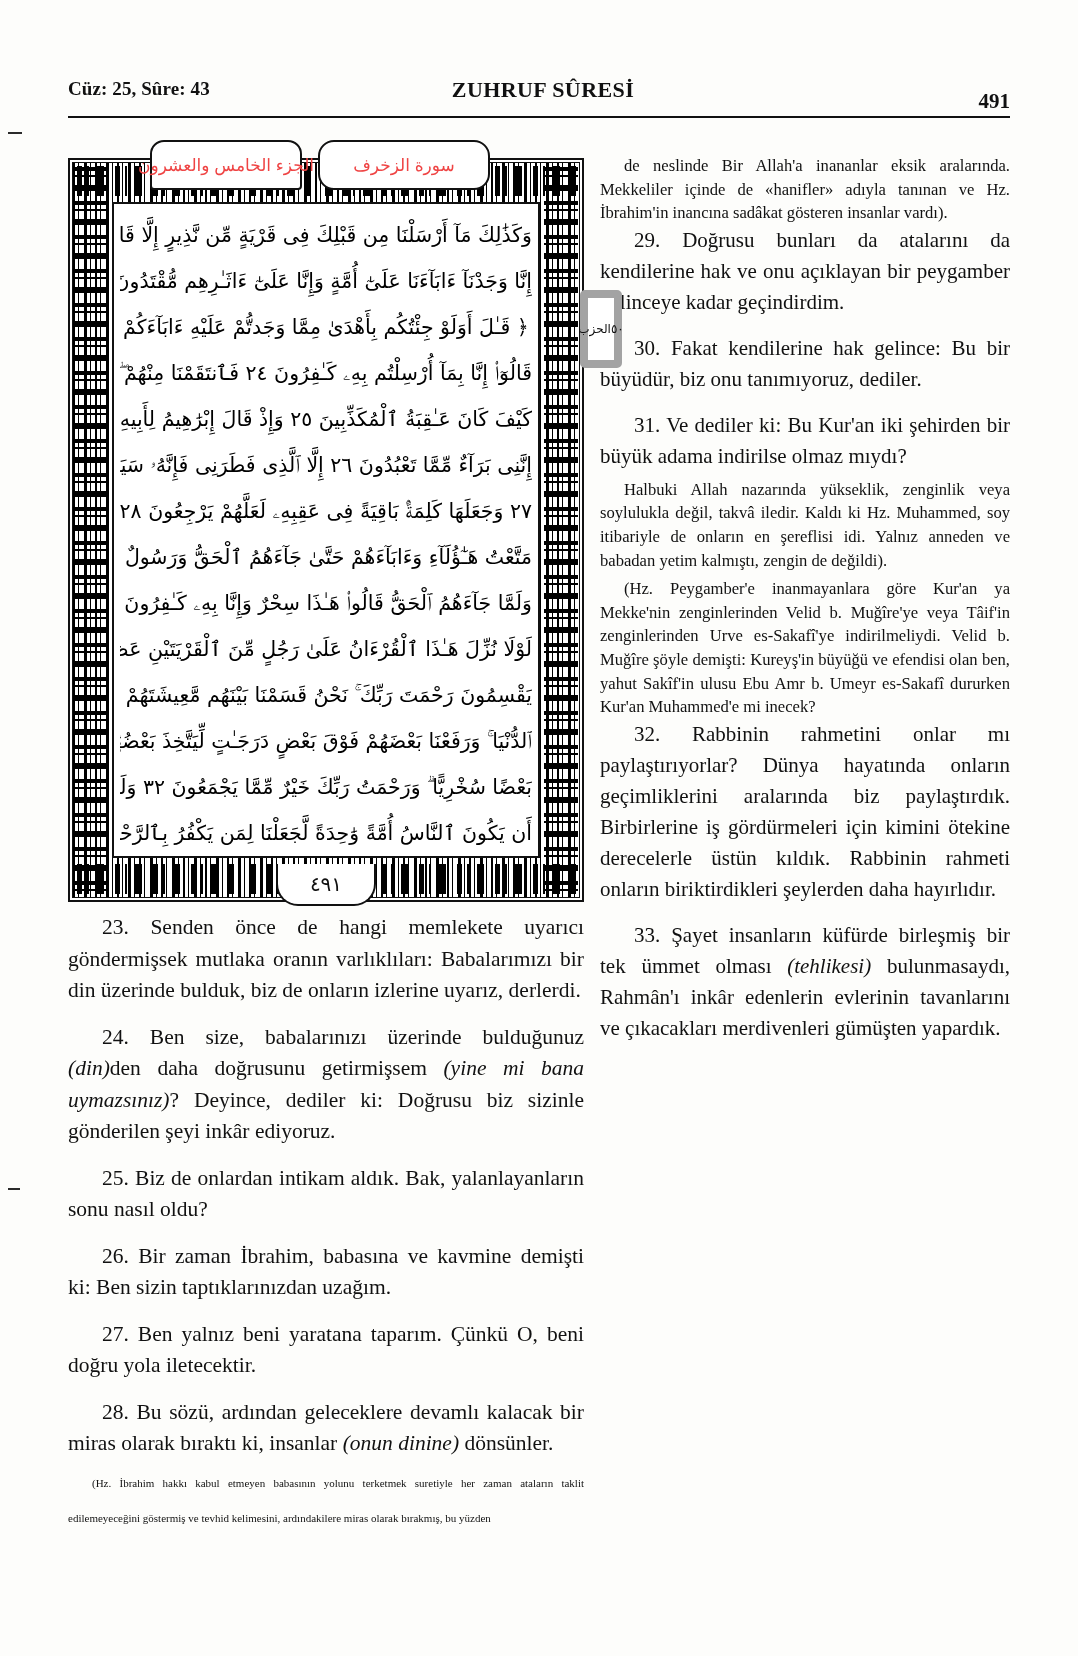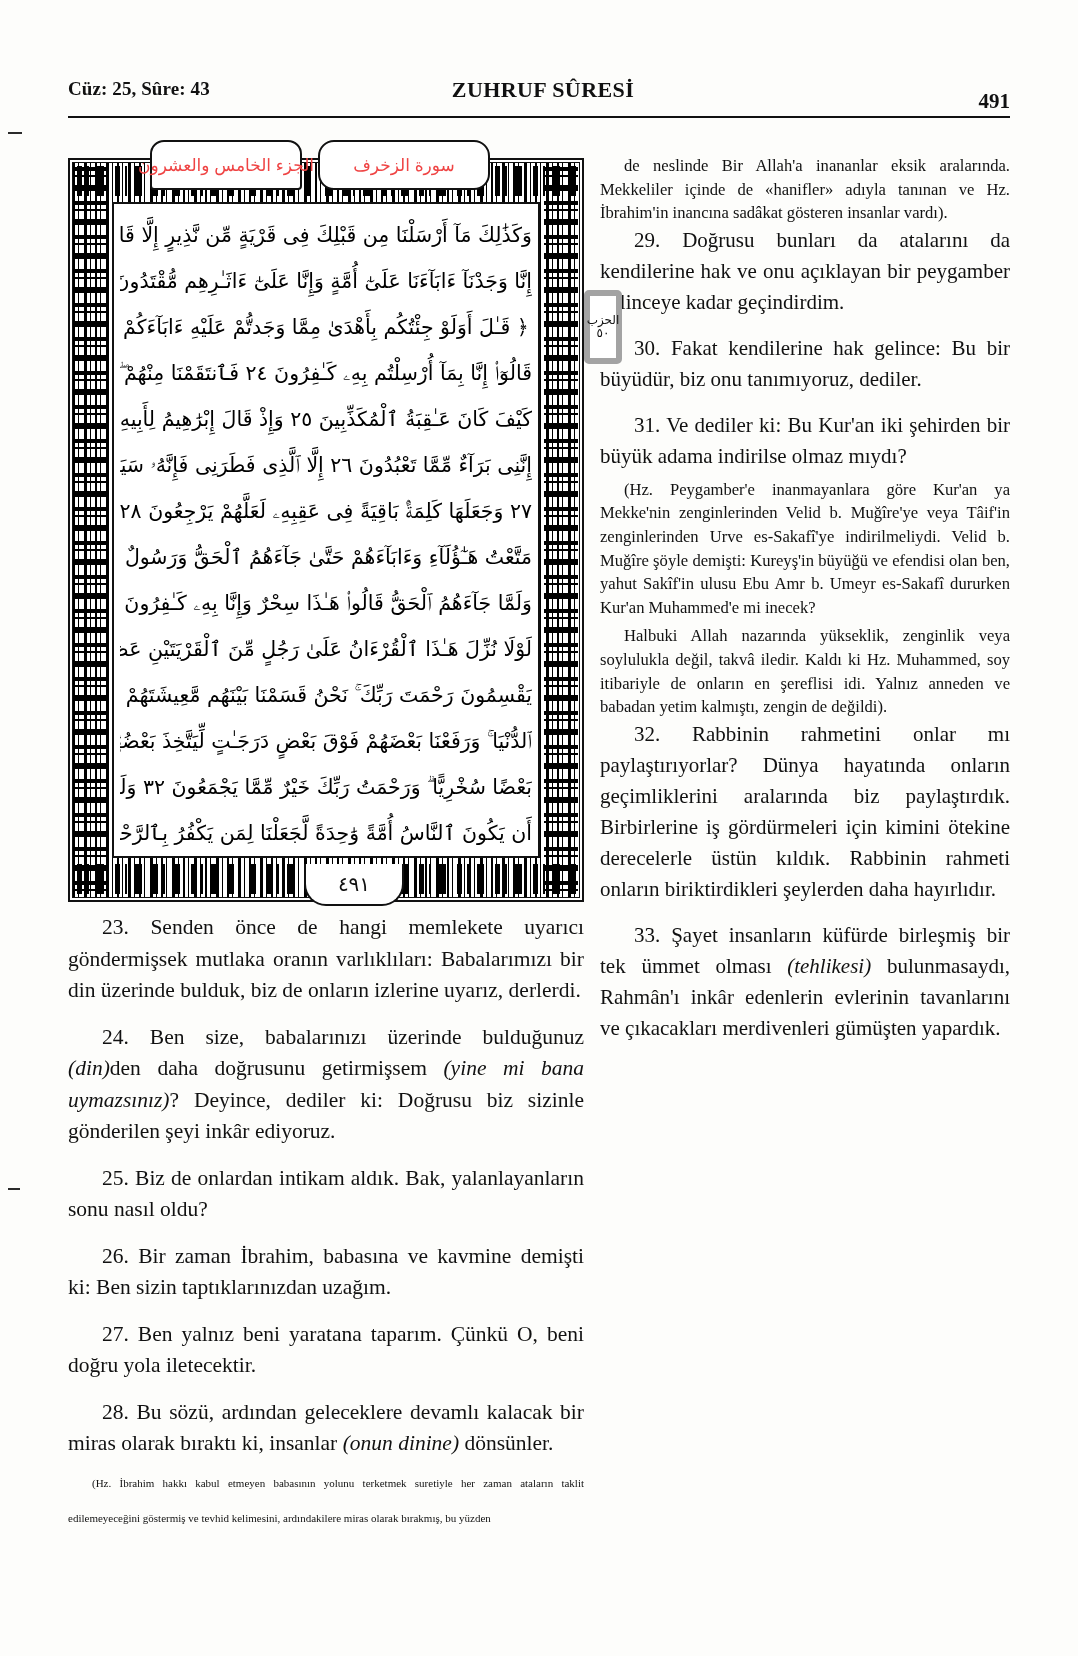--- a/index.html
+++ b/index.html
@@ -150,10 +150,10 @@
   .hizb-badge{
     position:absolute;right:-38px;top:150px;
     width:26px;height:62px;
-    border:6px solid #a3a3a3;
+    border:8px solid #a3a3a3;
     border-radius:5px;
     background:#fff;
-    display:flex;flex-direction:column;align-items:center;justify-content:center;
+    display:flex;flex-direction:row;align-items:center;justify-content:center;
     font-family:"DejaVu Sans", sans-serif;
     font-size:12px;
     line-height:13px;

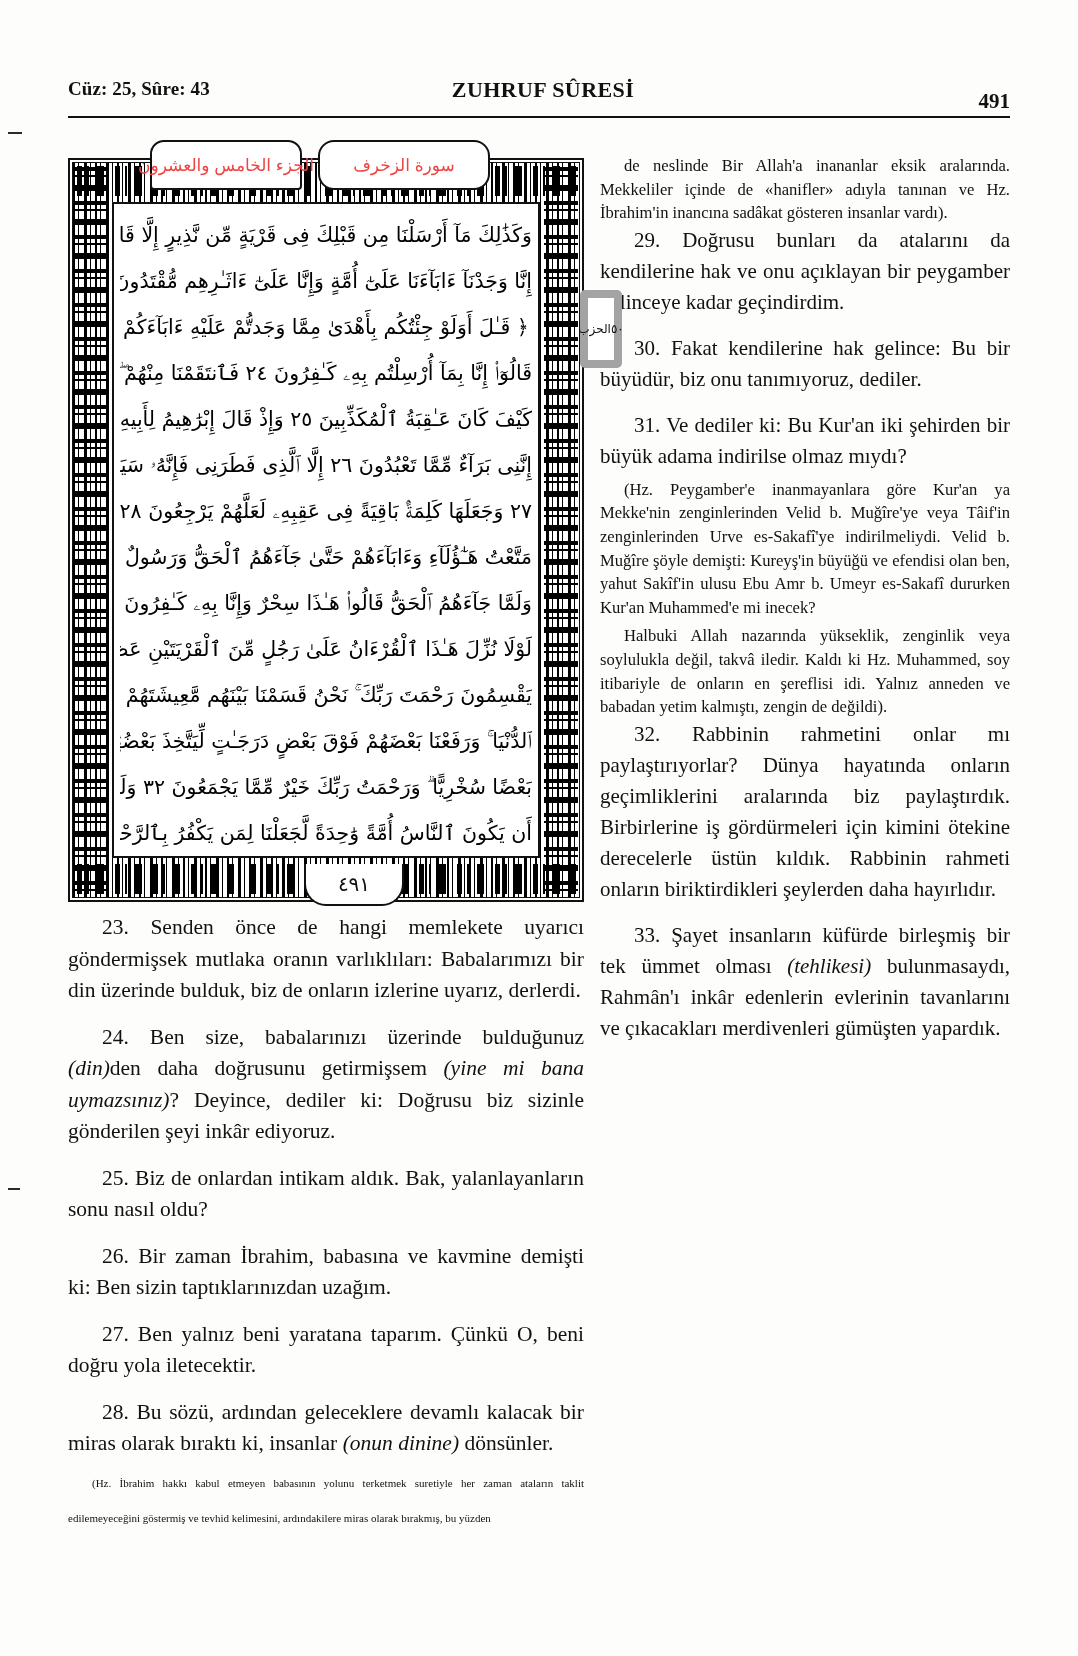--- a/index.html
+++ b/index.html
@@ -272,8 +272,8 @@
         <p class="tr">31. Ve dediler ki: Bu Kur'an iki şehirden bir büyük adama indirilse olmaz mıydı?</p>
       </div>
     <div id="right-notes">
+        <p class="note">Halbuki Allah nazarında yükseklik, zenginlik veya soylulukla değil, takvâ iledir. Kaldı ki Hz. Muhammed, soy itibariyle de onların en şereflisi idi. Yalnız anneden ve babadan yetim kalmıştı, zengin de değildi).</p>
         <p class="note">(Hz. Peygamber'e inanmayanlara göre Kur'an ya Mekke'nin zenginlerinden Velid b. Muğîre'ye veya Tâif'in zenginlerinden Urve es-Sakafî'ye indirilmeliydi. Velid b. Muğîre şöyle demişti: Kureyş'in büyüğü ve efendisi olan ben, yahut Sakîf'in ulusu Ebu Amr b. Umeyr es-Sakafî dururken Kur'an Muhammed'e mi inecek?</p>
-        <p class="note">Halbuki Allah nazarında yükseklik, zenginlik veya soylulukla değil, takvâ iledir. Kaldı ki Hz. Muhammed, soy itibariyle de onların en şereflisi idi. Yalnız anneden ve babadan yetim kalmıştı, zengin de değildi).</p>
       </div>
     <div id="right-verses-b">
         <p class="tr">32. Rabbinin rahmetini onlar mı paylaştırıyorlar? Dünya hayatında onların geçimliklerini aralarında biz paylaştırdık. Birbirlerine iş gördürmeleri için kimini ötekine derecelerle üstün kıldık. Rabbinin rahmeti onların biriktirdikleri şeylerden daha hayırlıdır.</p>

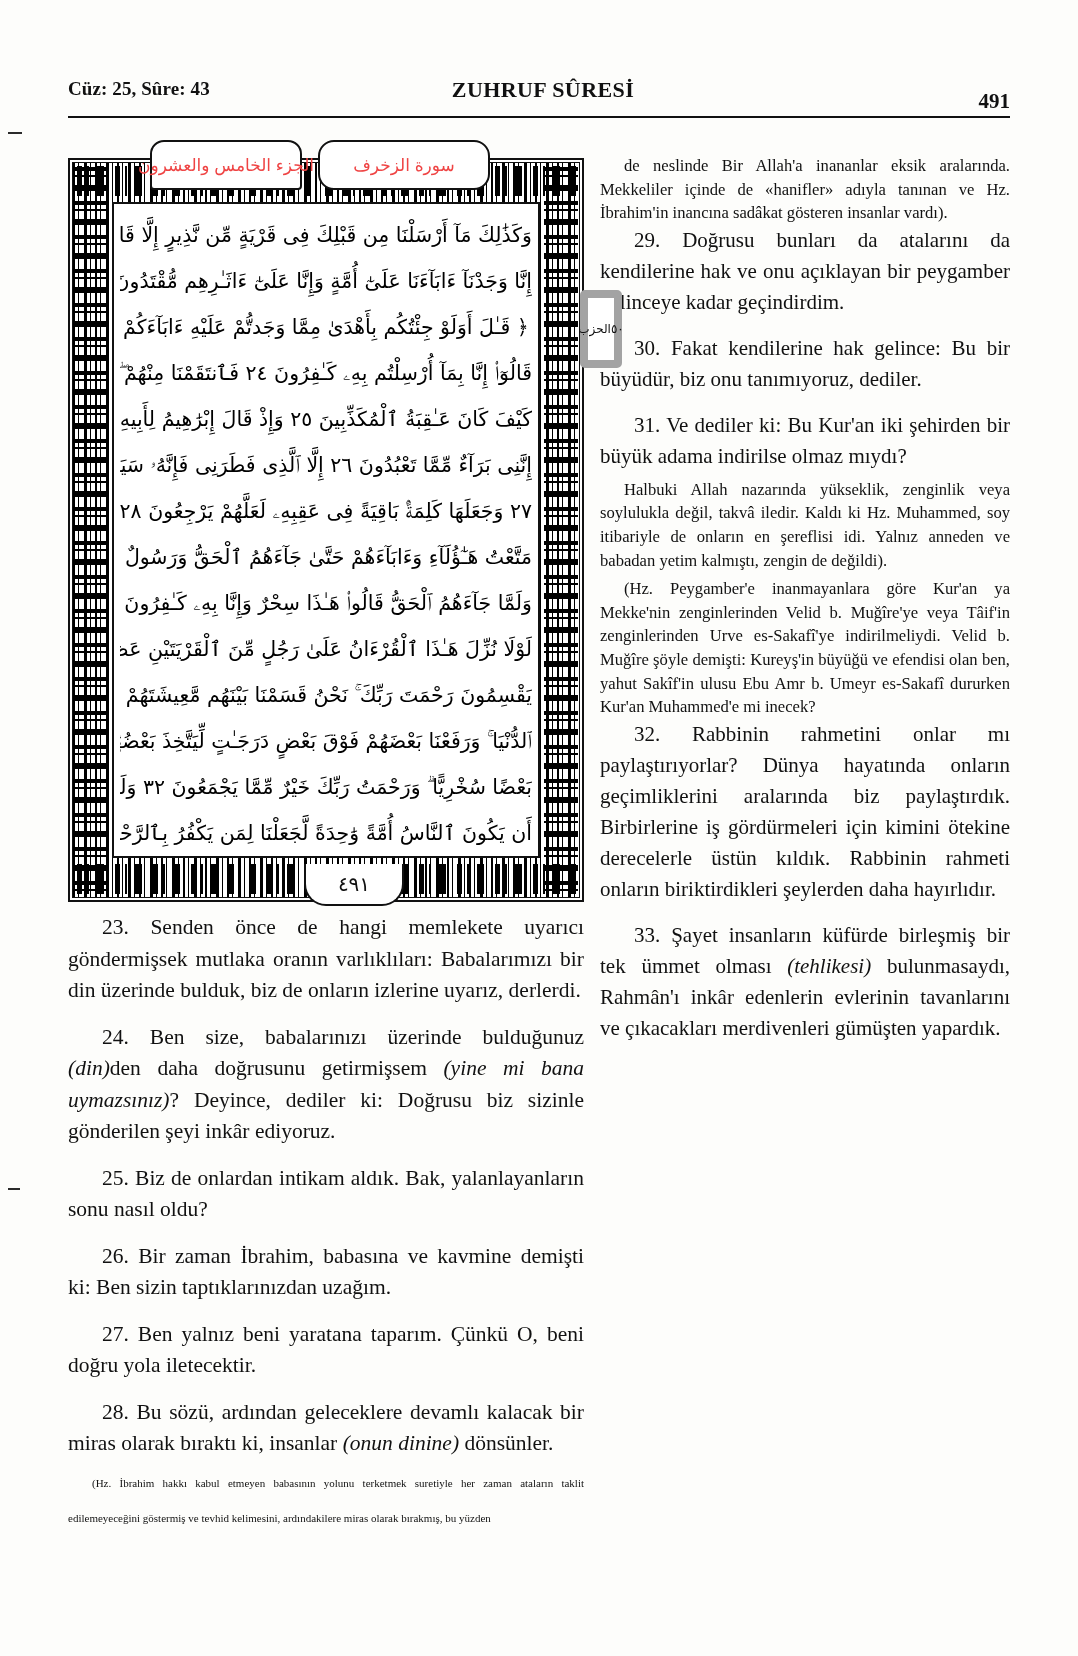--- a/index.html
+++ b/index.html
@@ -171,7 +171,6 @@
     font-family:"DejaVu Sans", sans-serif;
     font-size:20px;
     z-index:8;
-    margin-left:28px;
   }
 
   

